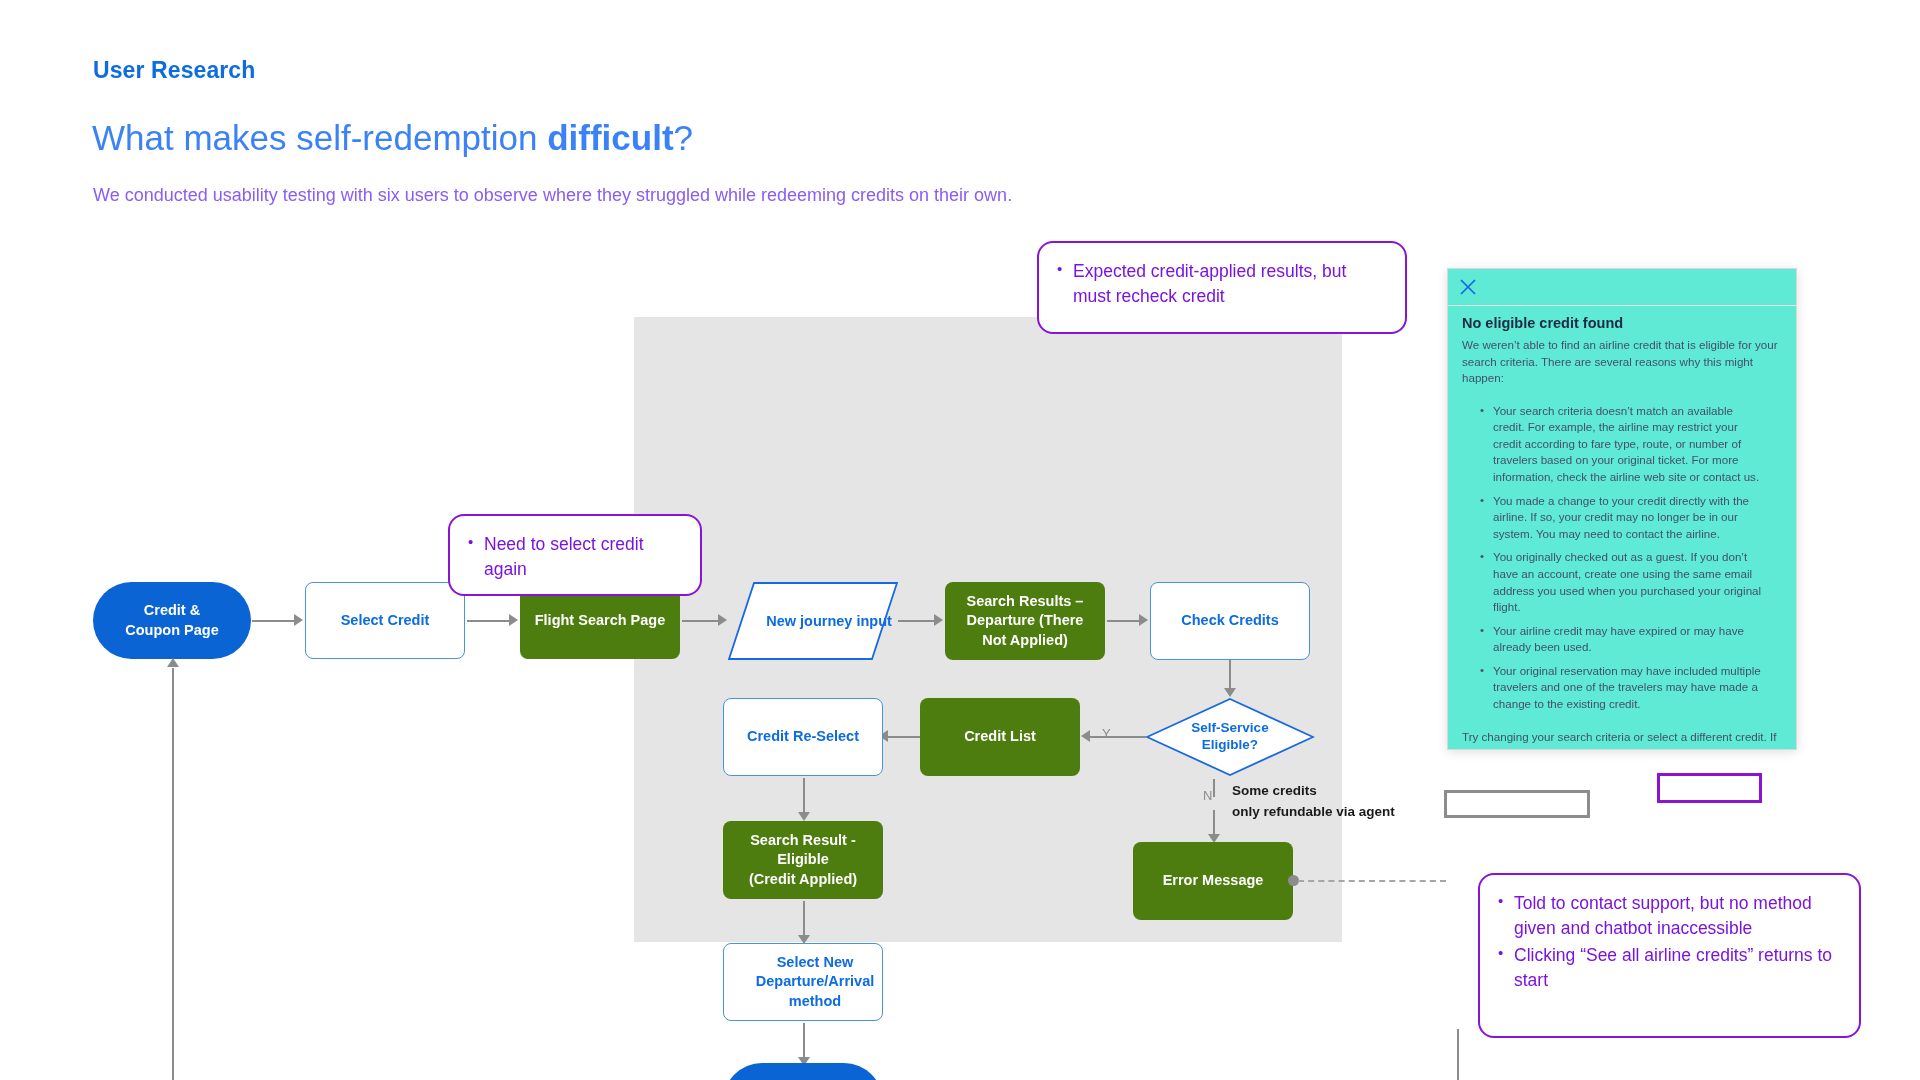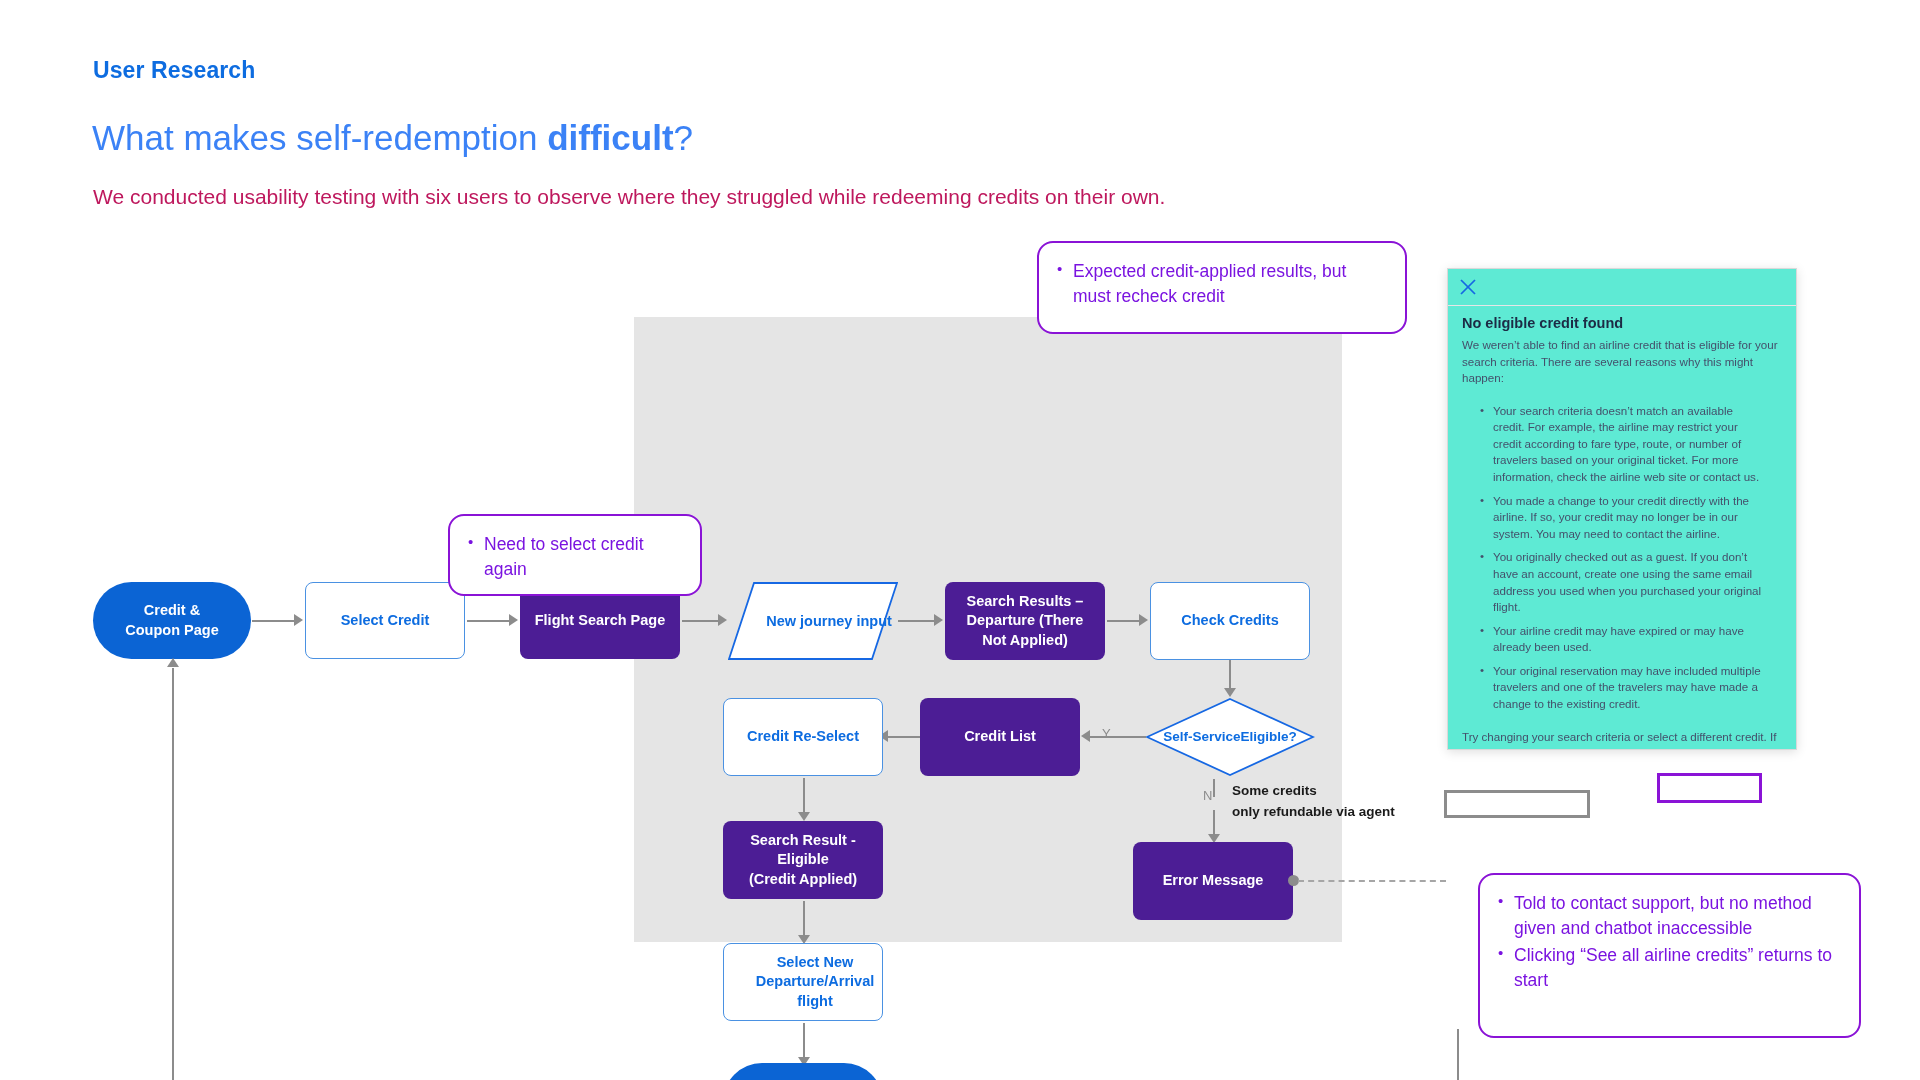--- a/index.html
+++ b/index.html
@@ -39,8 +39,8 @@
     position: absolute;
     left: 93px;
     top: 185px;
-    font-size: 21px;
-    color: #be185d;
+    font-size: 18px;
+    color: #8b5cf6;
     white-space: nowrap;
   }
 

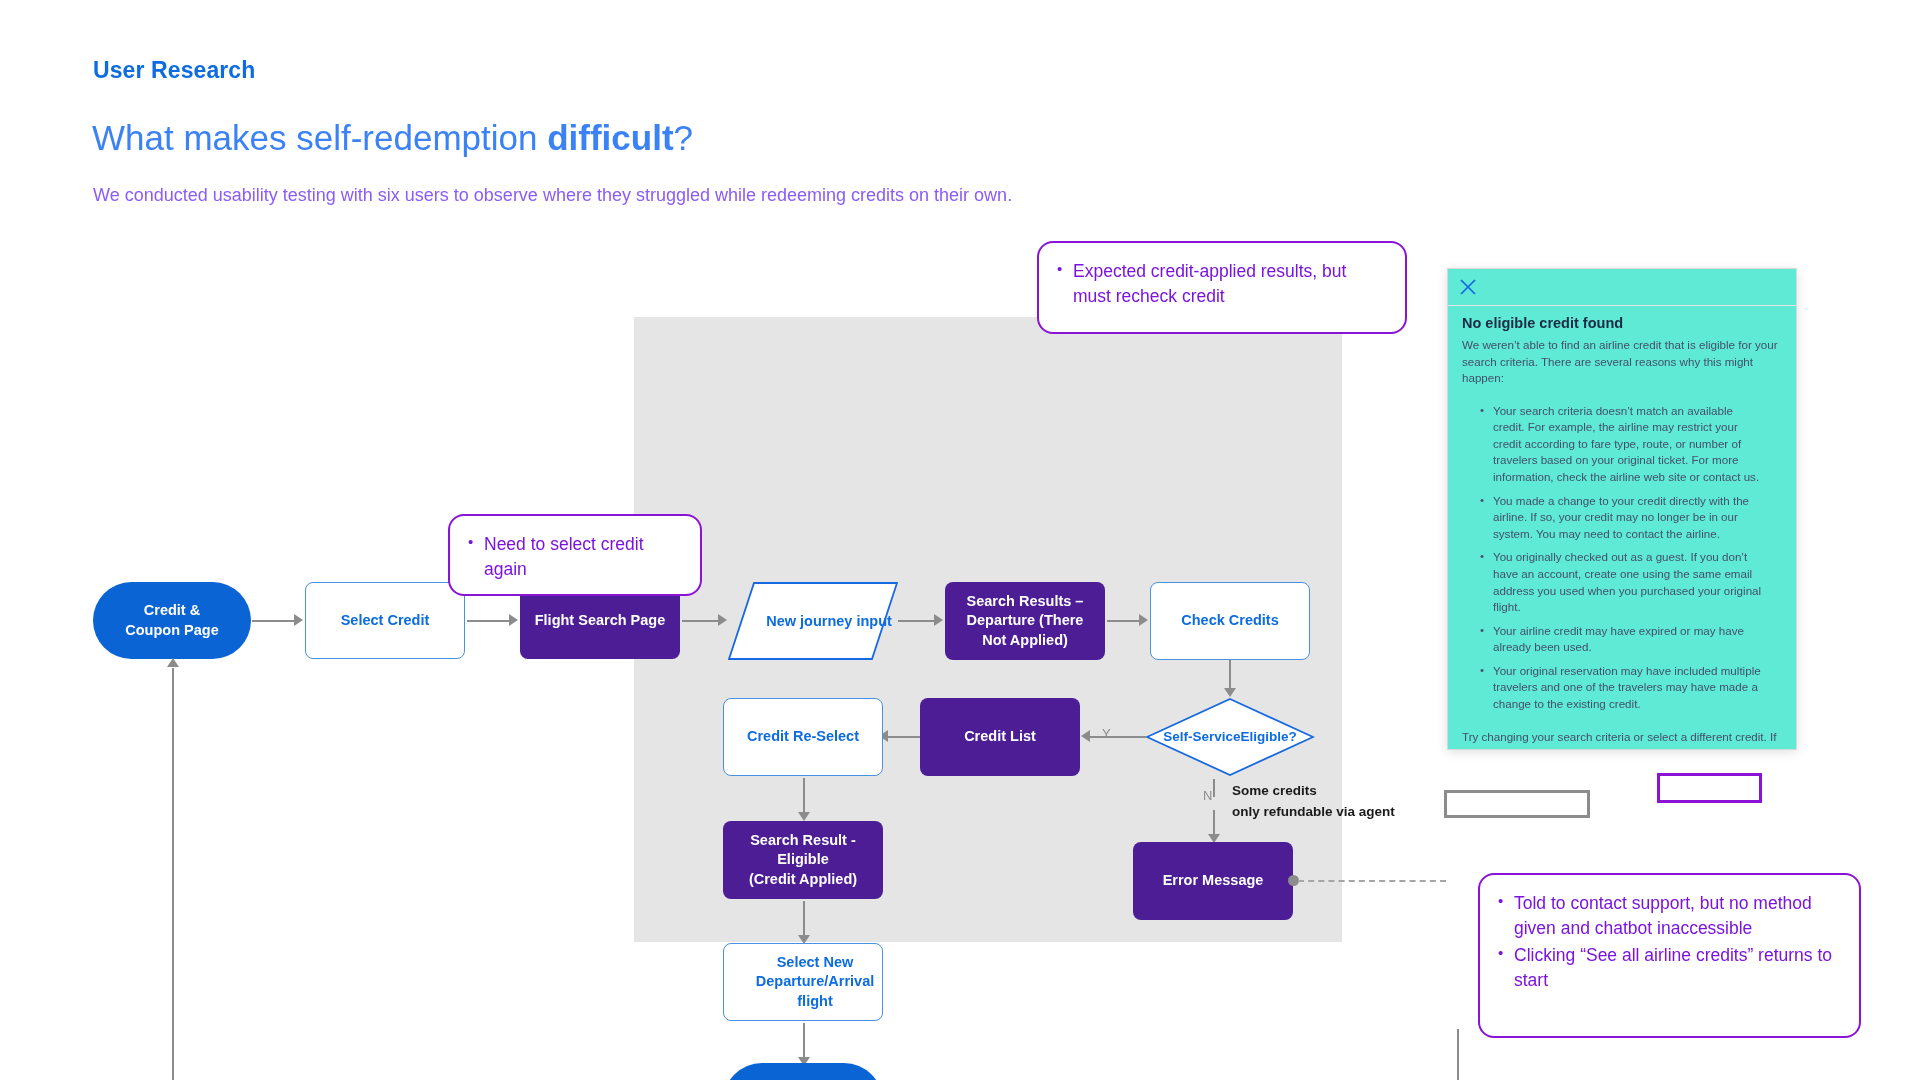--- a/index.html
+++ b/index.html
@@ -78,7 +78,7 @@
     line-height: 1.32;
     padding: 4px 8px;
   }
-  .node.fill   { background: #4c1d95; color: #ffffff; border-radius: 8px; }
+  .node.fill   { background: #4d7c0f; color: #ffffff; border-radius: 8px; }
   .node.out    { background: #ffffff; color: #0d6ce0; border: 1.6px solid #4a91e2; border-radius: 8px; }
   .node.pill   { background: #0b64d4; color: #ffffff; border-radius: 60px; }
 

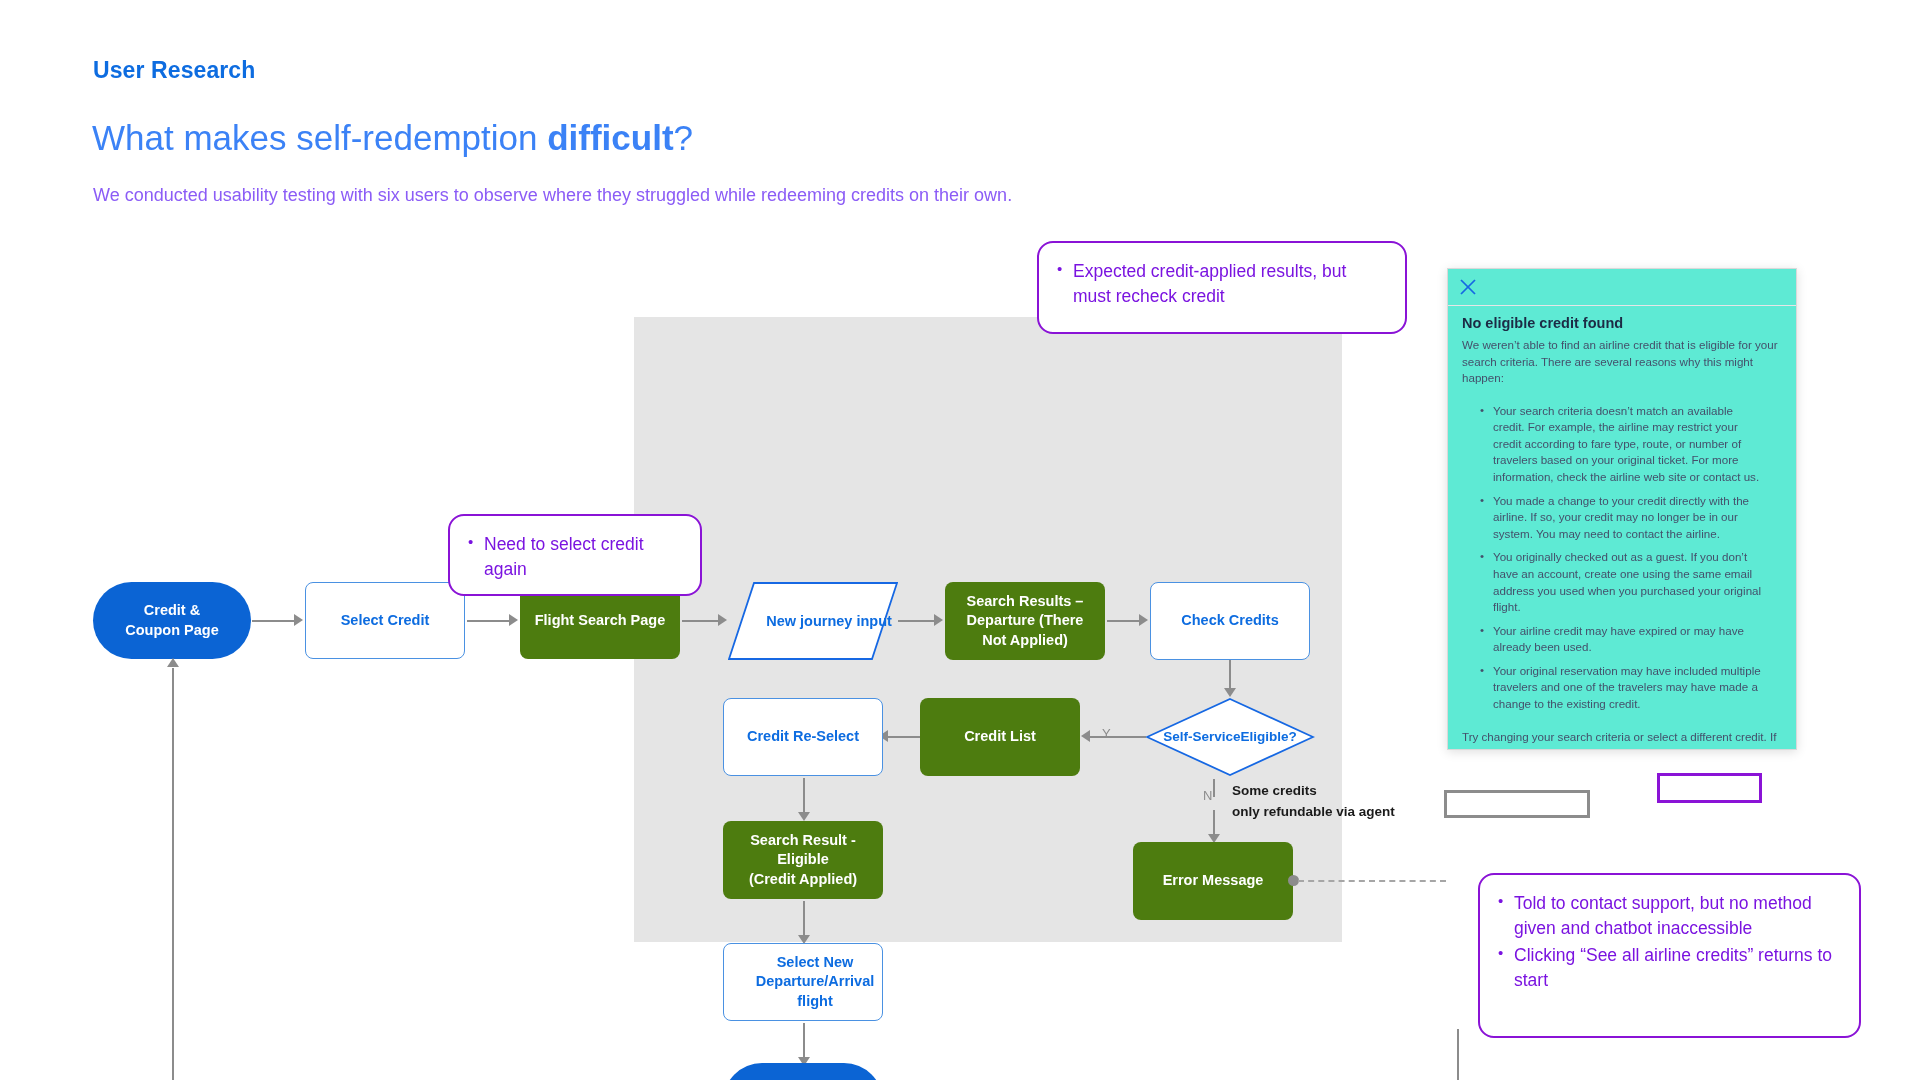--- a/index.html
+++ b/index.html
@@ -98,7 +98,7 @@
   .dia-label {
     position: absolute; left: 0; top: 0;
     width: 100%; height: 100%;
-    display: flex; align-items: center; justify-content: center;
+    display: flex; flex-direction: column; align-items: center; justify-content: center;
     font-size: 13.5px; font-weight: bold; color: #0d6ce0; line-height: 1.25;
   }
 

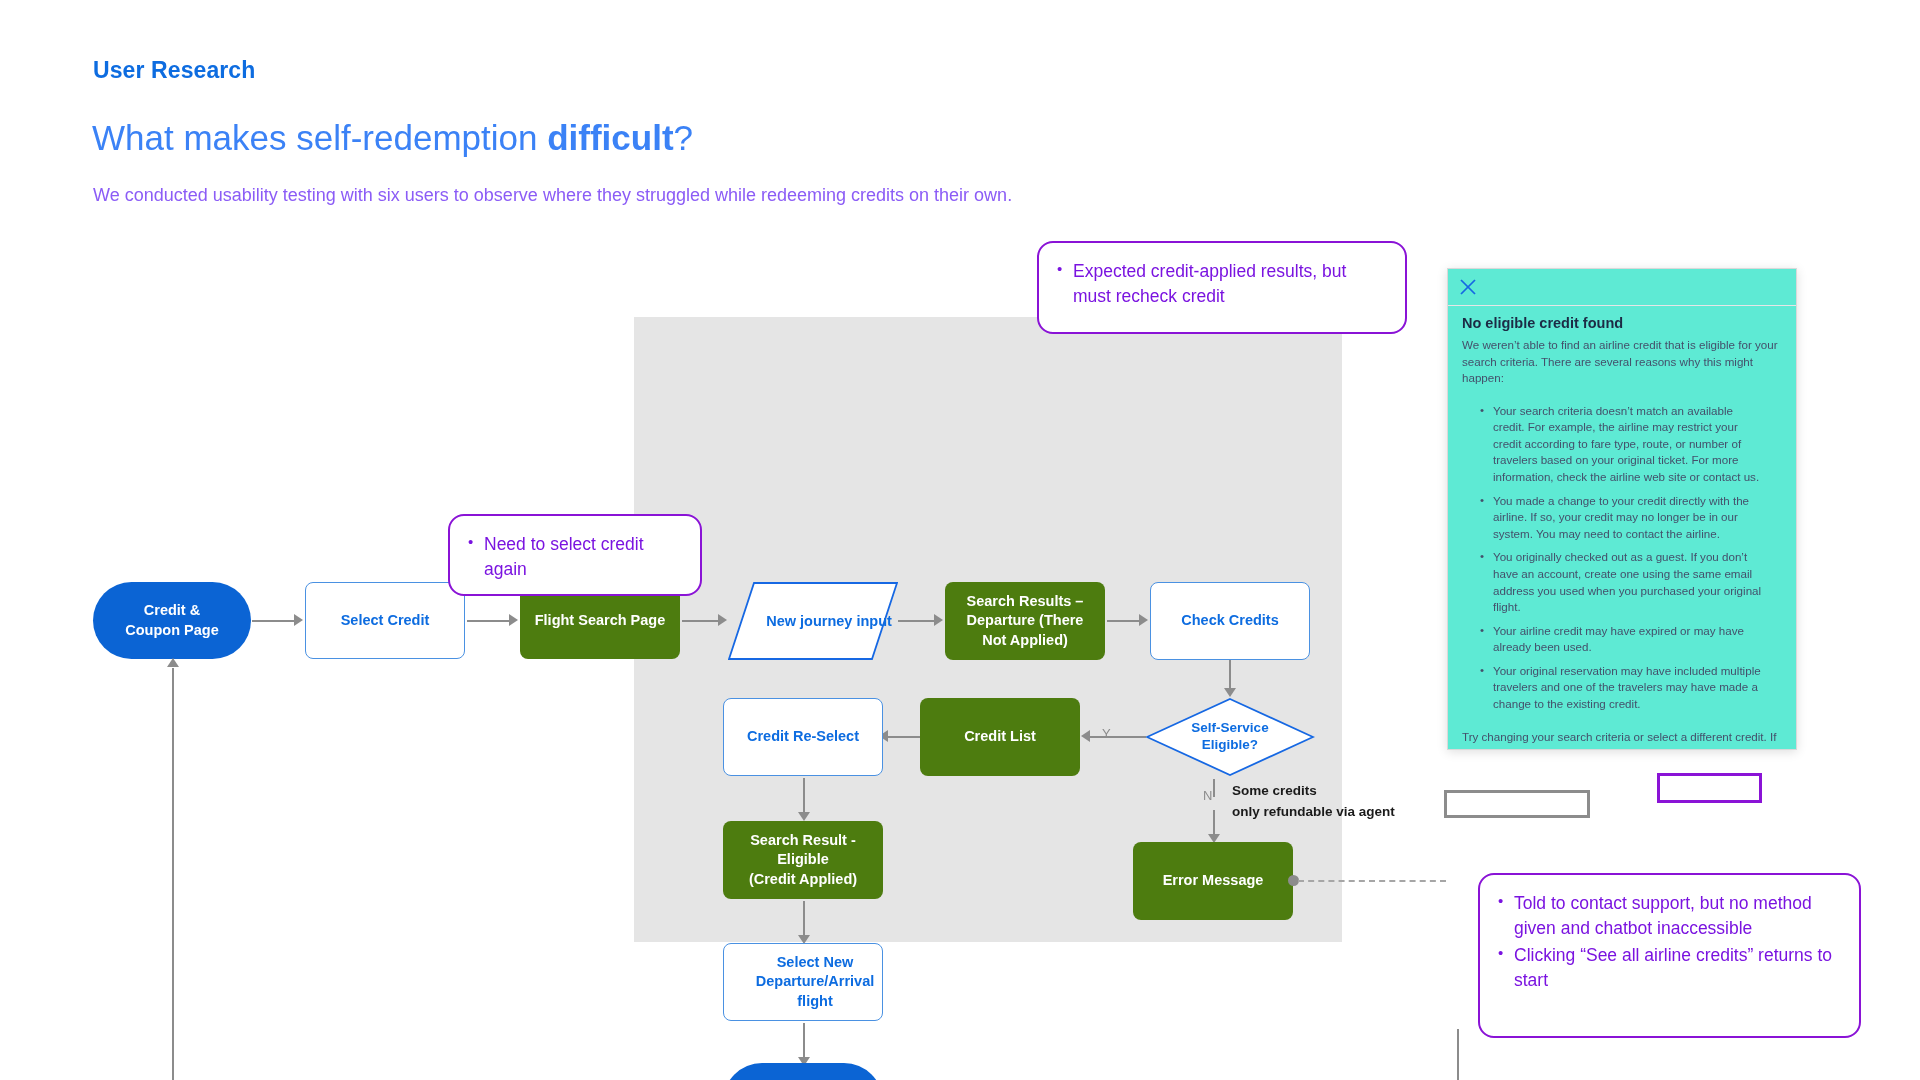--- a/index.html
+++ b/index.html
@@ -349,7 +349,7 @@
   <div class="node out" style="left:723px; top:723px; width:160px; height:78px; flex-direction:column;padding-left:32px;">
     <span>Select New</span>
     <span>Departure/Arrival</span>
-    <span>flight</span>
+    <span>method</span>
   </div>
 
   <div class="conn v" style="left:803px; top:803px; height:38px;"></div>

